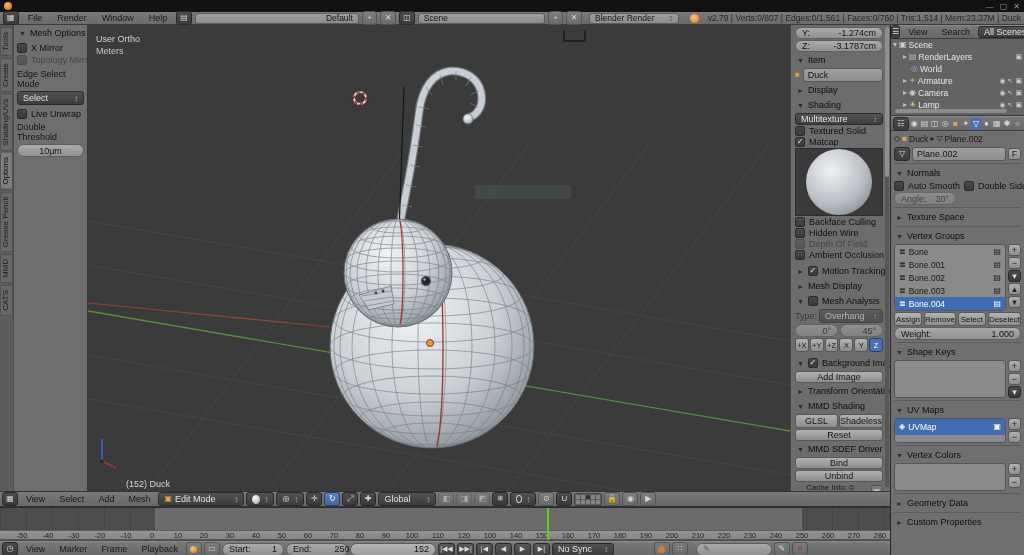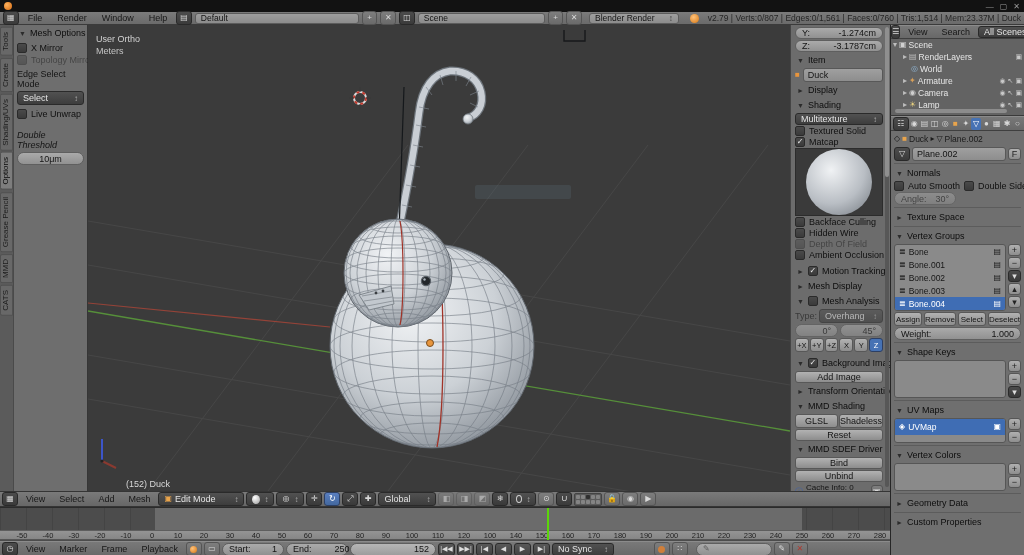--- a/index.html
+++ b/index.html
@@ -123,7 +123,7 @@
     <span class="menu">Window</span>
     <span class="menu">Help</span>
     <span class="ib dk">▤</span>
-    <span class="fld" style="width:168px;">
+    <span class="fld" style="width:168px;justify-content:flex-end;">
         <span>Default</span>
       </span>
     <span class="ib">+</span>

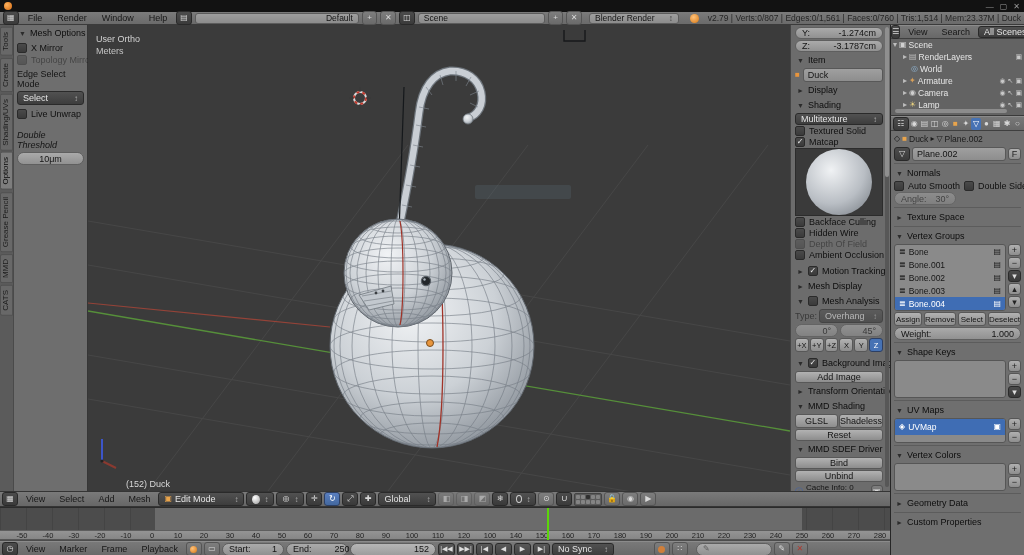--- a/index.html
+++ b/index.html
@@ -173,7 +173,7 @@
         <span class="box"></span>
         <span>Live Unwrap</span>
       </div>
-    <div style="margin-top:11px;font-style:italic;">Double Threshold</div>
+    <div style="margin-top:3px;">Double Threshold</div>
     <div class="pill" style="margin-top:2px;justify-content:center;">
         <span>10μm</span>
       </div>

